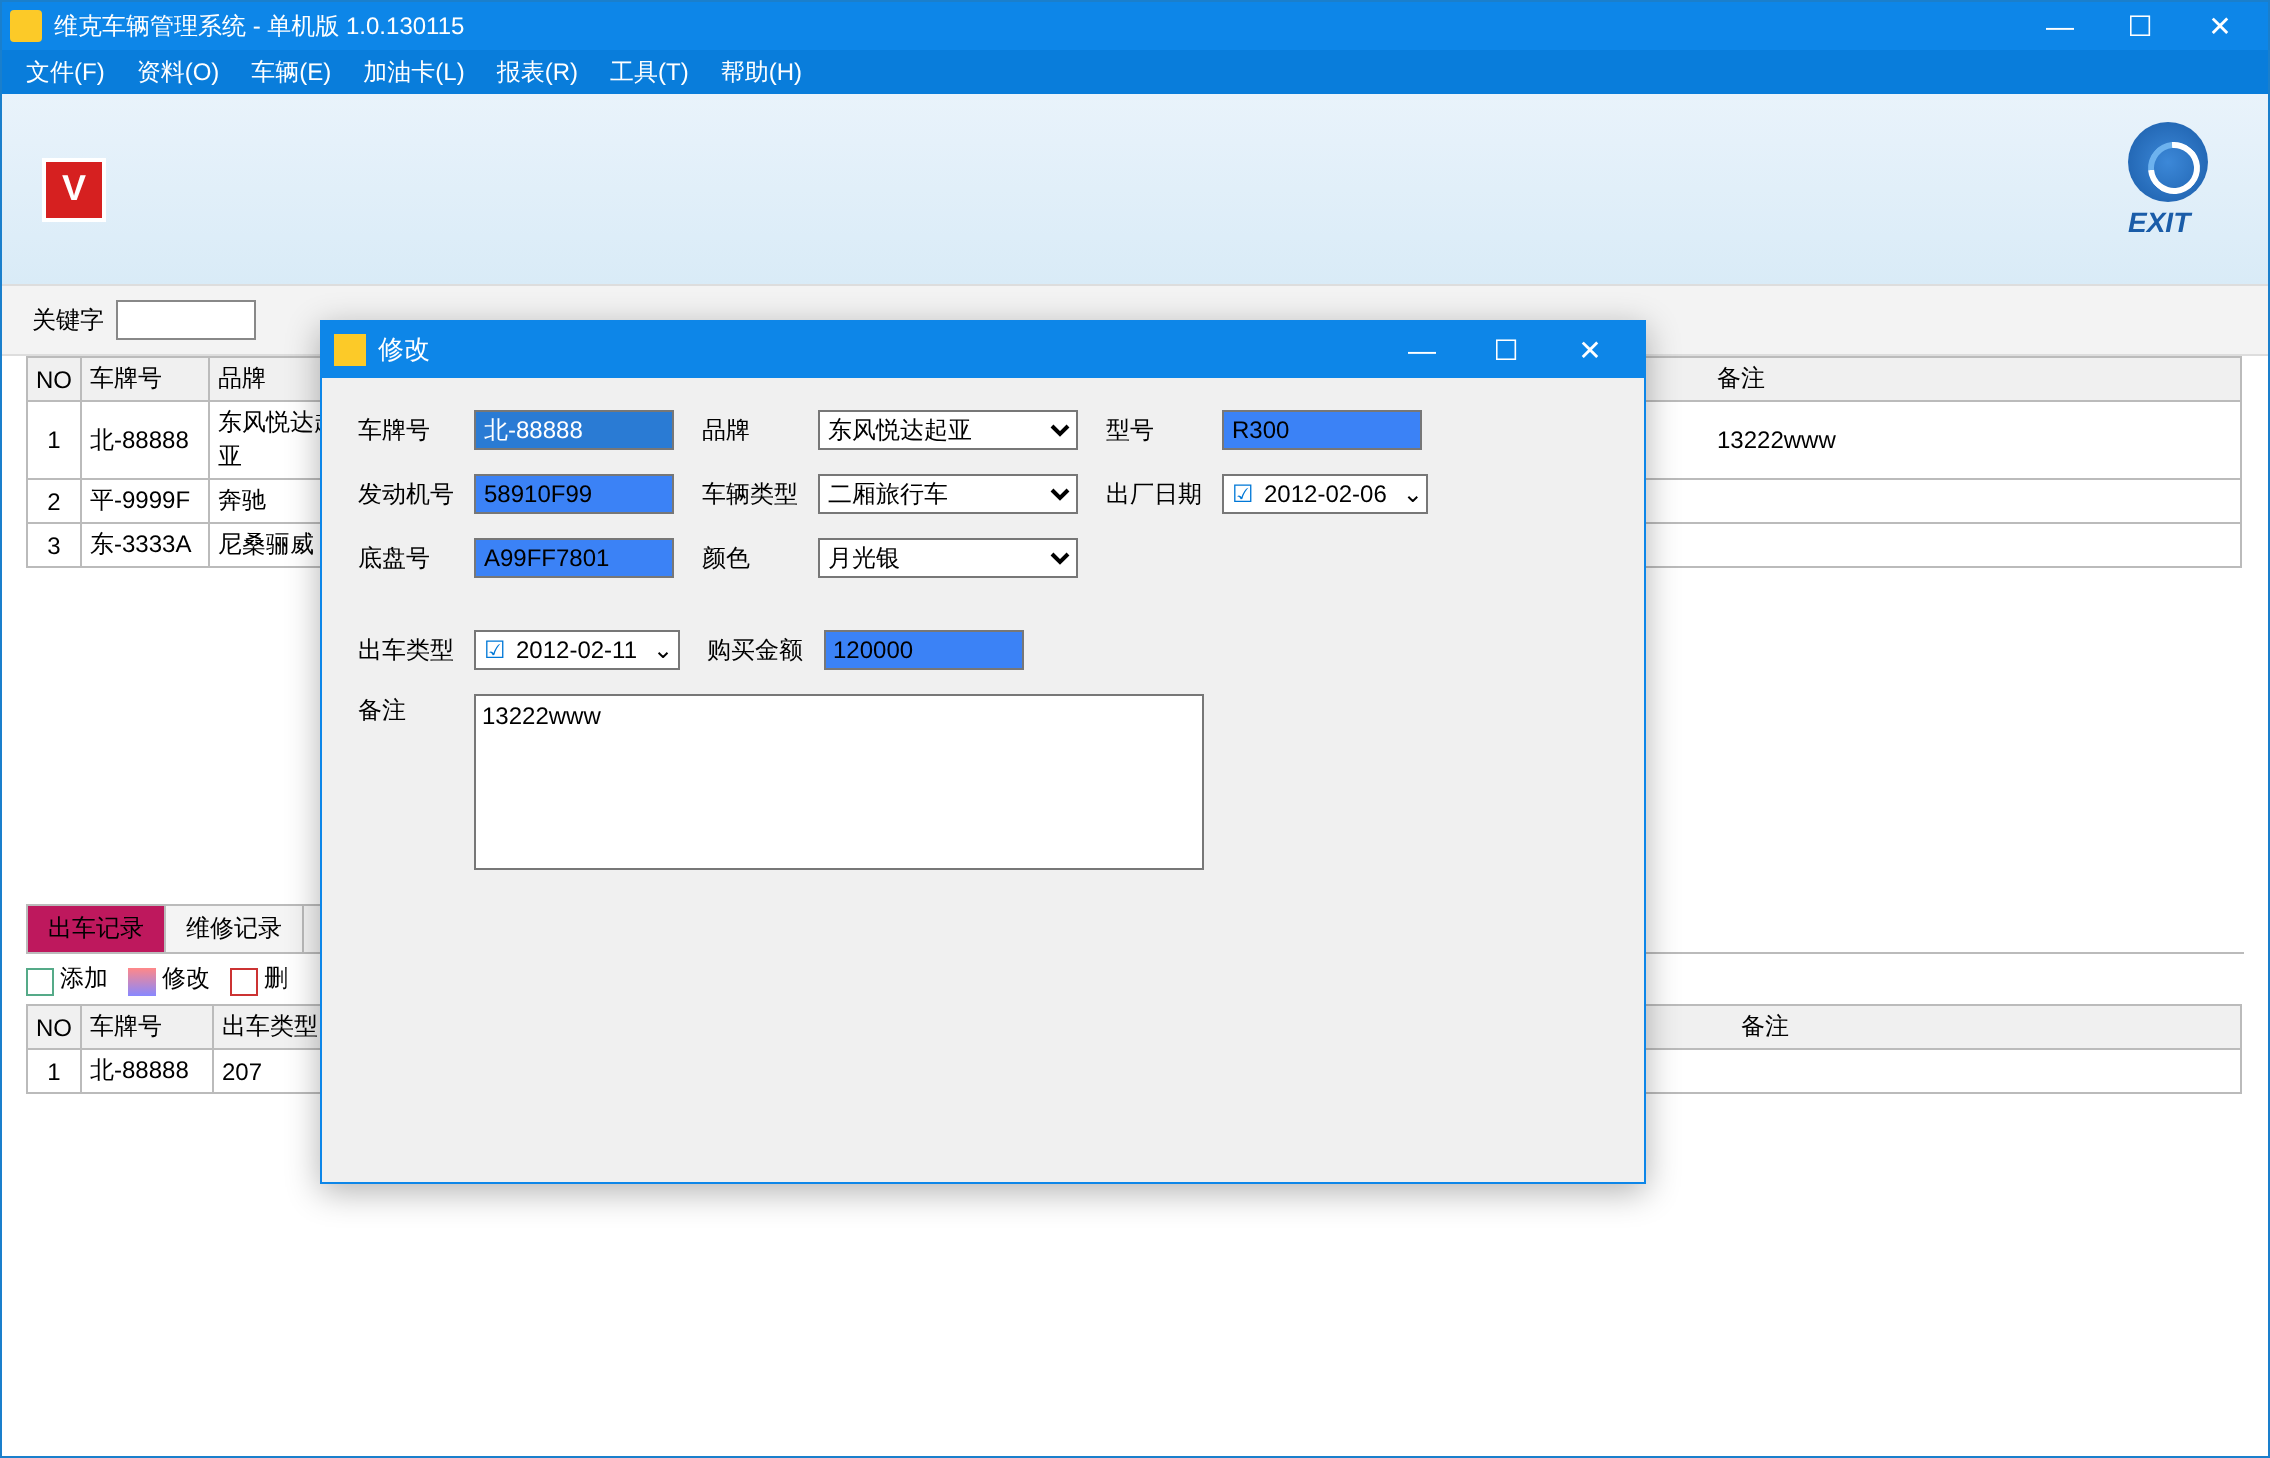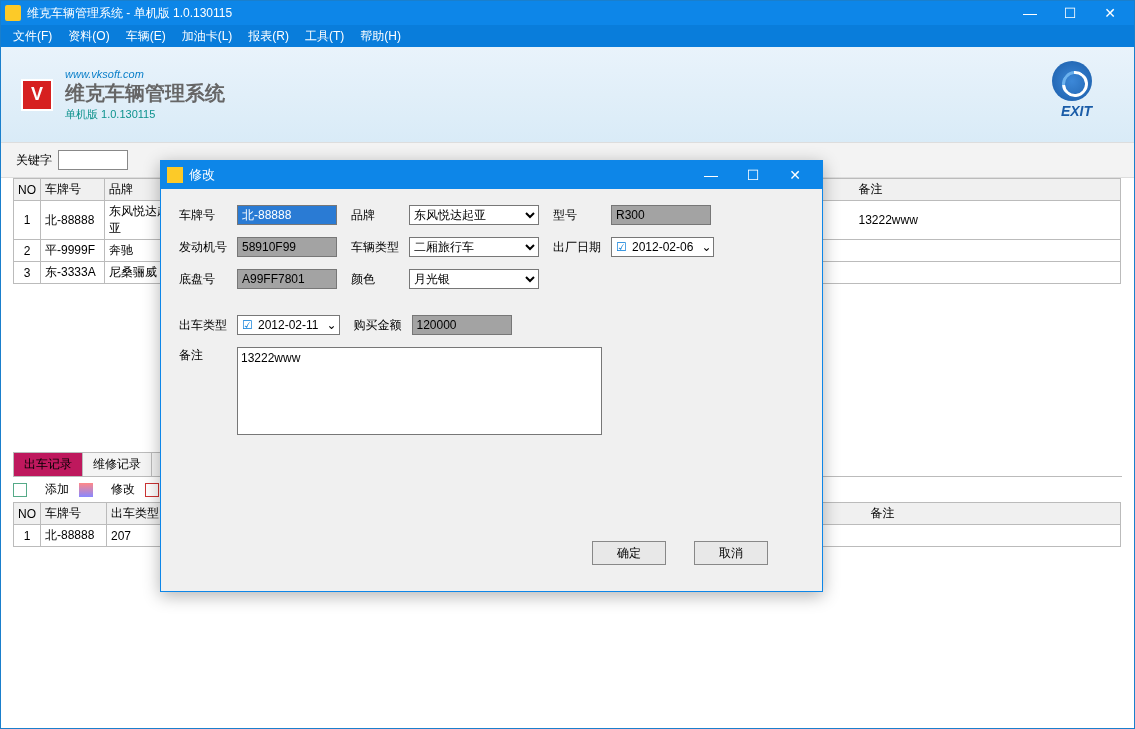--- a/index.html
+++ b/index.html
@@ -95,11 +95,6 @@
 
   <div class="header-area">
     <div class="logo-box">V</div>
-    <div class="header-titles">
-      <div class="url">www.vksoft.com</div>
-      <div class="app-name">维克车辆管理系统</div>
-      <div class="ver">单机版 1.0.130115</div>
-    </div>
     <div class="exit-area">
       <div class="exit-icon"></div>
       <div class="exit-label">EXIT</div>

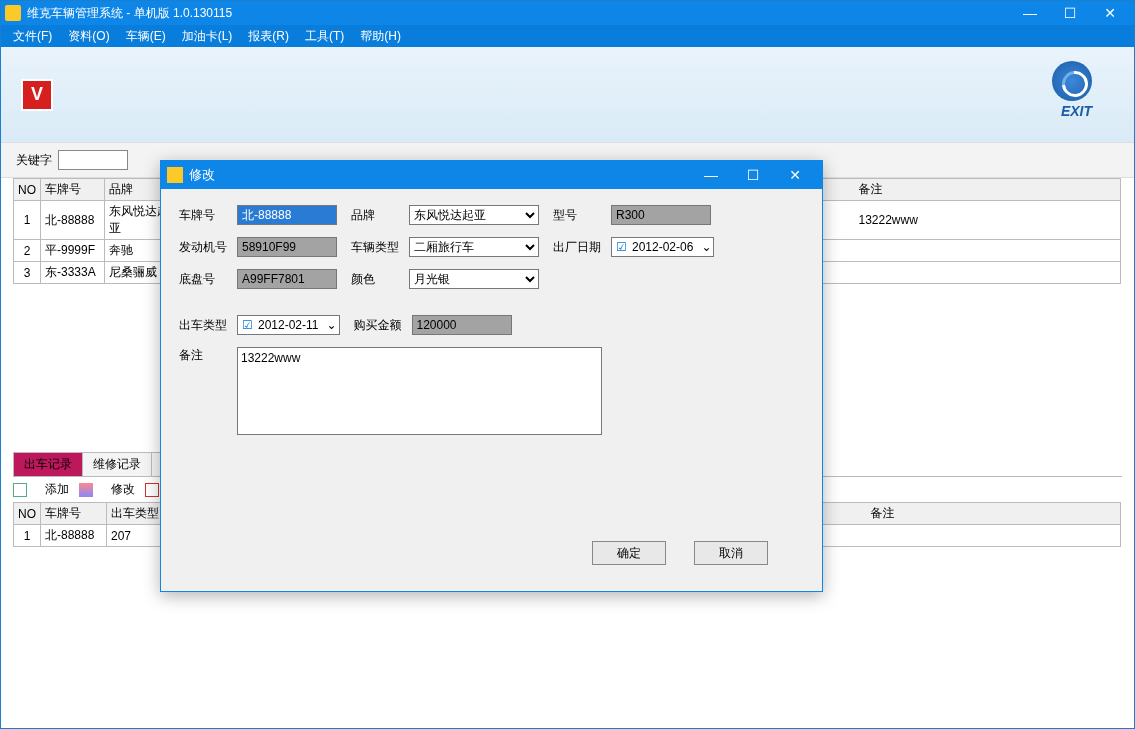--- a/index.html
+++ b/index.html
@@ -17,7 +17,7 @@
 .header-titles .url { color: #0a7fc9; font-size: 11px; font-style: italic; }
 .header-titles .app-name { color: #666; font-size: 20px; font-weight: bold; }
 .header-titles .ver { color: #0d928d; font-size: 11px; }
-.exit-area { position: absolute; right: 42px; top: 14px; text-align: right; cursor: pointer; }
+.exit-area { position: absolute; right: 30px; top: 14px; text-align: left; cursor: pointer; }
 .exit-icon { width: 40px; height: 40px; background: radial-gradient(#3c88d8,#1a5ca8); border-radius: 50%; margin: 0 auto; position: relative; }
 .exit-icon::after { content:""; position:absolute; top:10px; left:10px; width:20px; height:20px; border:3px solid #fff; border-radius:50%; border-left-color: #6db2ee; transform:rotate(40deg);}
 .exit-label { color: #1a5ca8; font-style: italic; font-weight: bold; font-size: 14px; margin-top: 2px; }

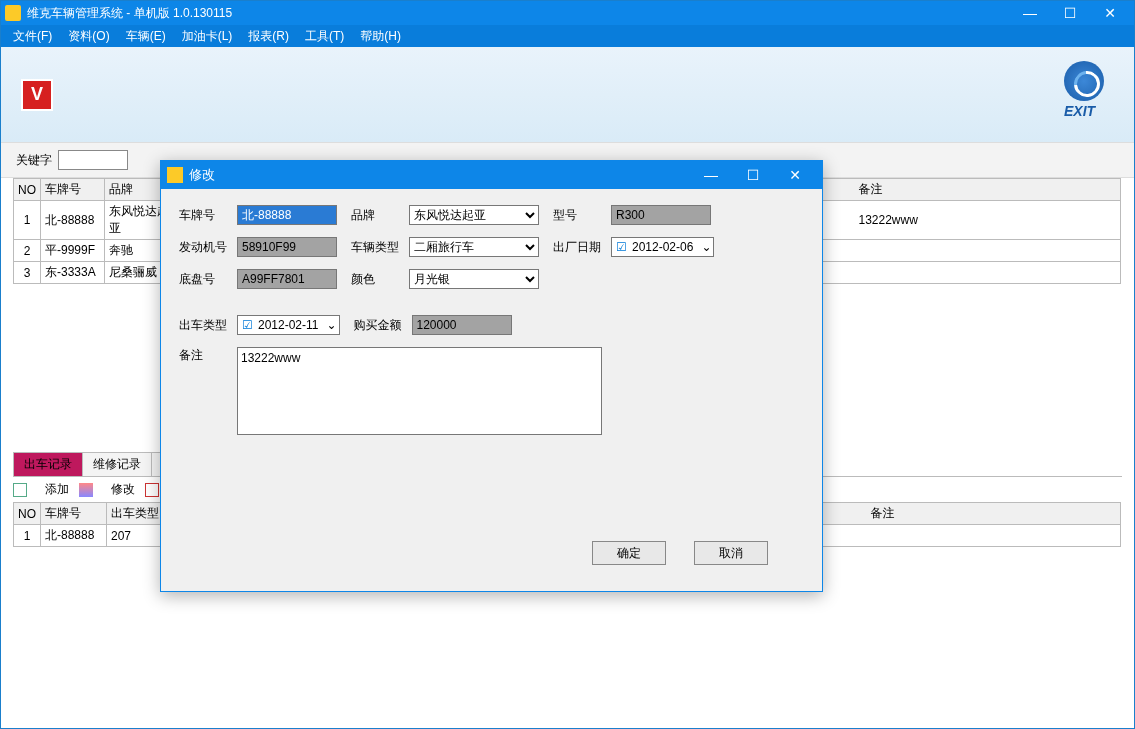--- a/index.html
+++ b/index.html
@@ -54,7 +54,7 @@
 .form-row { display: flex; align-items: center; margin-bottom: 12px; }
 .form-row .lbl { width: 58px; font-size: 12px; }
 .form-row .lbl2 { width: 58px; font-size: 12px; margin-left: 14px; }
-.form-row input[type=text] { height: 20px; border: 1px solid #777; padding: 0 4px; font-size: 12px; background: #a3a3a3; }
+.form-row input[type=text] { height: 20px; border: 1px solid #777; padding: 0 4px; font-size: 12px; background: #3b82f6; }
 .form-row select { height: 20px; border: 1px solid #777; font-size: 12px; background: #fff; }
 .w100 { width: 100px; }
 .w130 { width: 130px; }

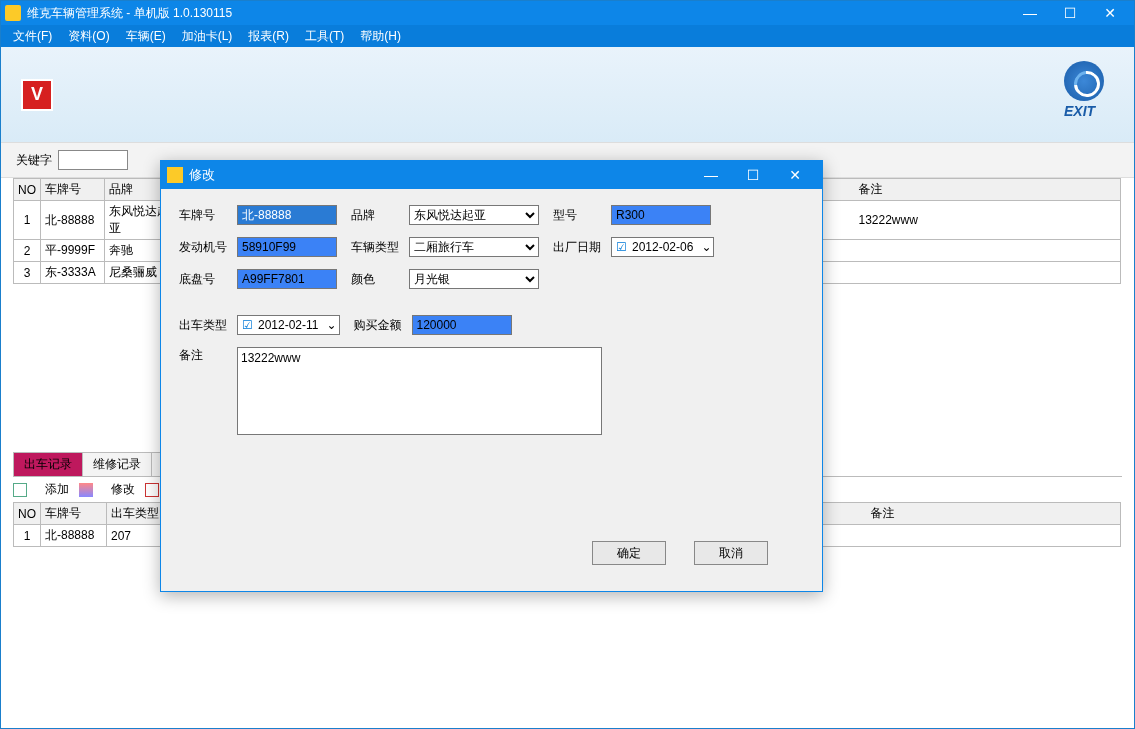--- a/index.html
+++ b/index.html
@@ -33,7 +33,7 @@
 .tab { padding: 3px 10px; border: 1px solid #bbb; border-bottom: none; background: #f4f4f4; margin-right: -1px; cursor: pointer; font-size: 12px; }
 .tab.active { background: #be185d; }
 .toolbar2 { margin: 4px 12px; display: flex; align-items: center; gap: 10px; font-size: 12px; }
-.tool-btn { display: flex; align-items: center; gap: 18px; cursor: pointer; }
+.tool-btn { display: flex; align-items: flex-end; gap: 3px; cursor: pointer; }
 .tool-btn .ic { width: 14px; height: 14px; display: inline-block; }
 .ic-add { background:#fff; border:1px solid #5a8; }
 .ic-edit { background: linear-gradient(#f88,#88f); }

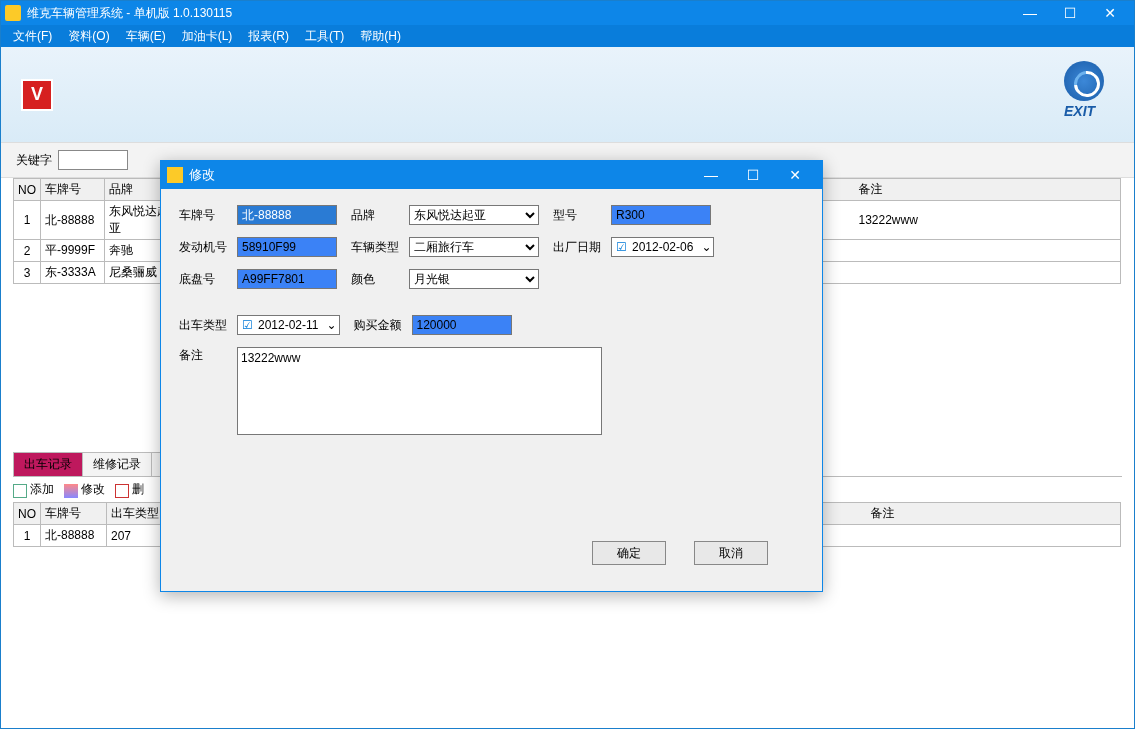--- a/index.html
+++ b/index.html
@@ -237,10 +237,6 @@
       <textarea class="remark-area" style="">13222www</textarea>
     </div>
   </div>
-  <div class="dlg-buttons">
-    <button class="dlg-btn">确定</button>
-    <button class="dlg-btn">取消</button>
-  </div>
 </div>
 
 </body></html>

